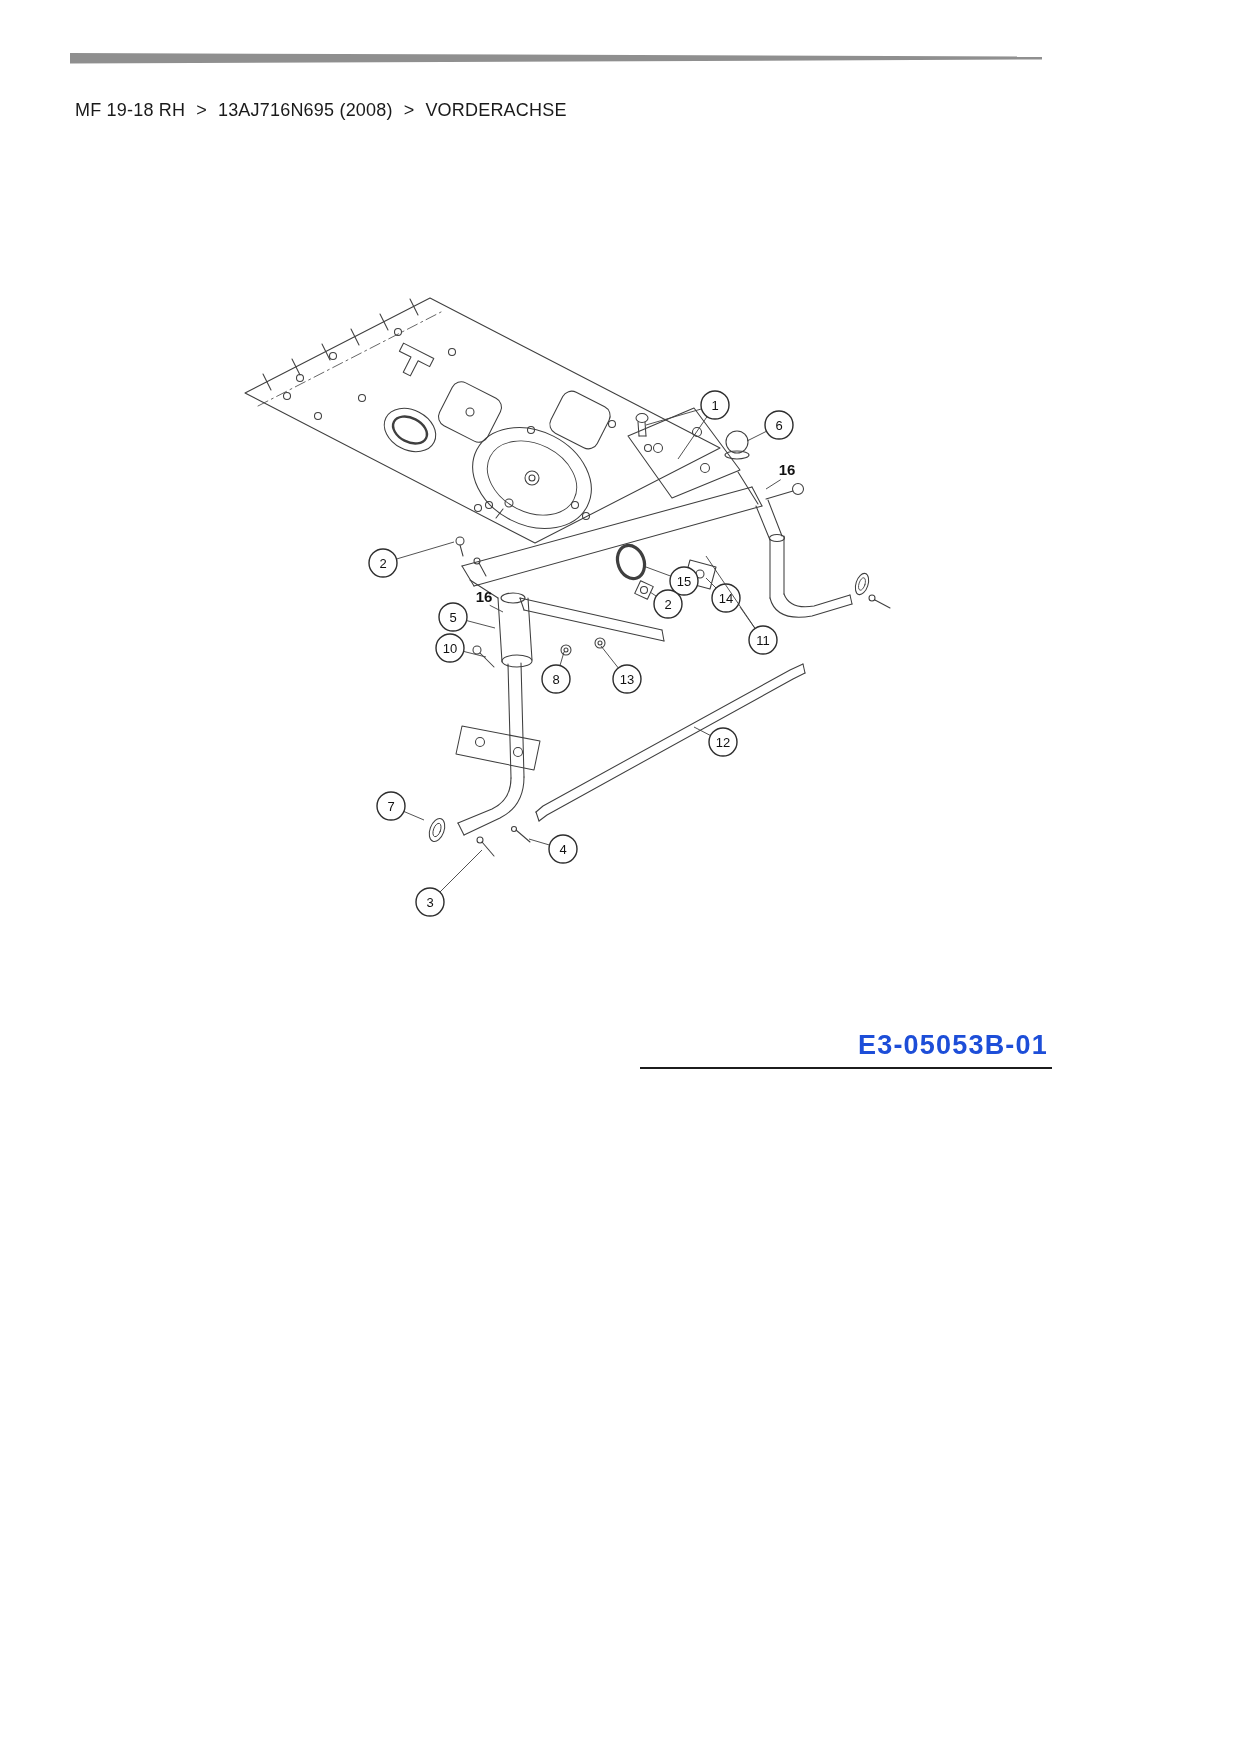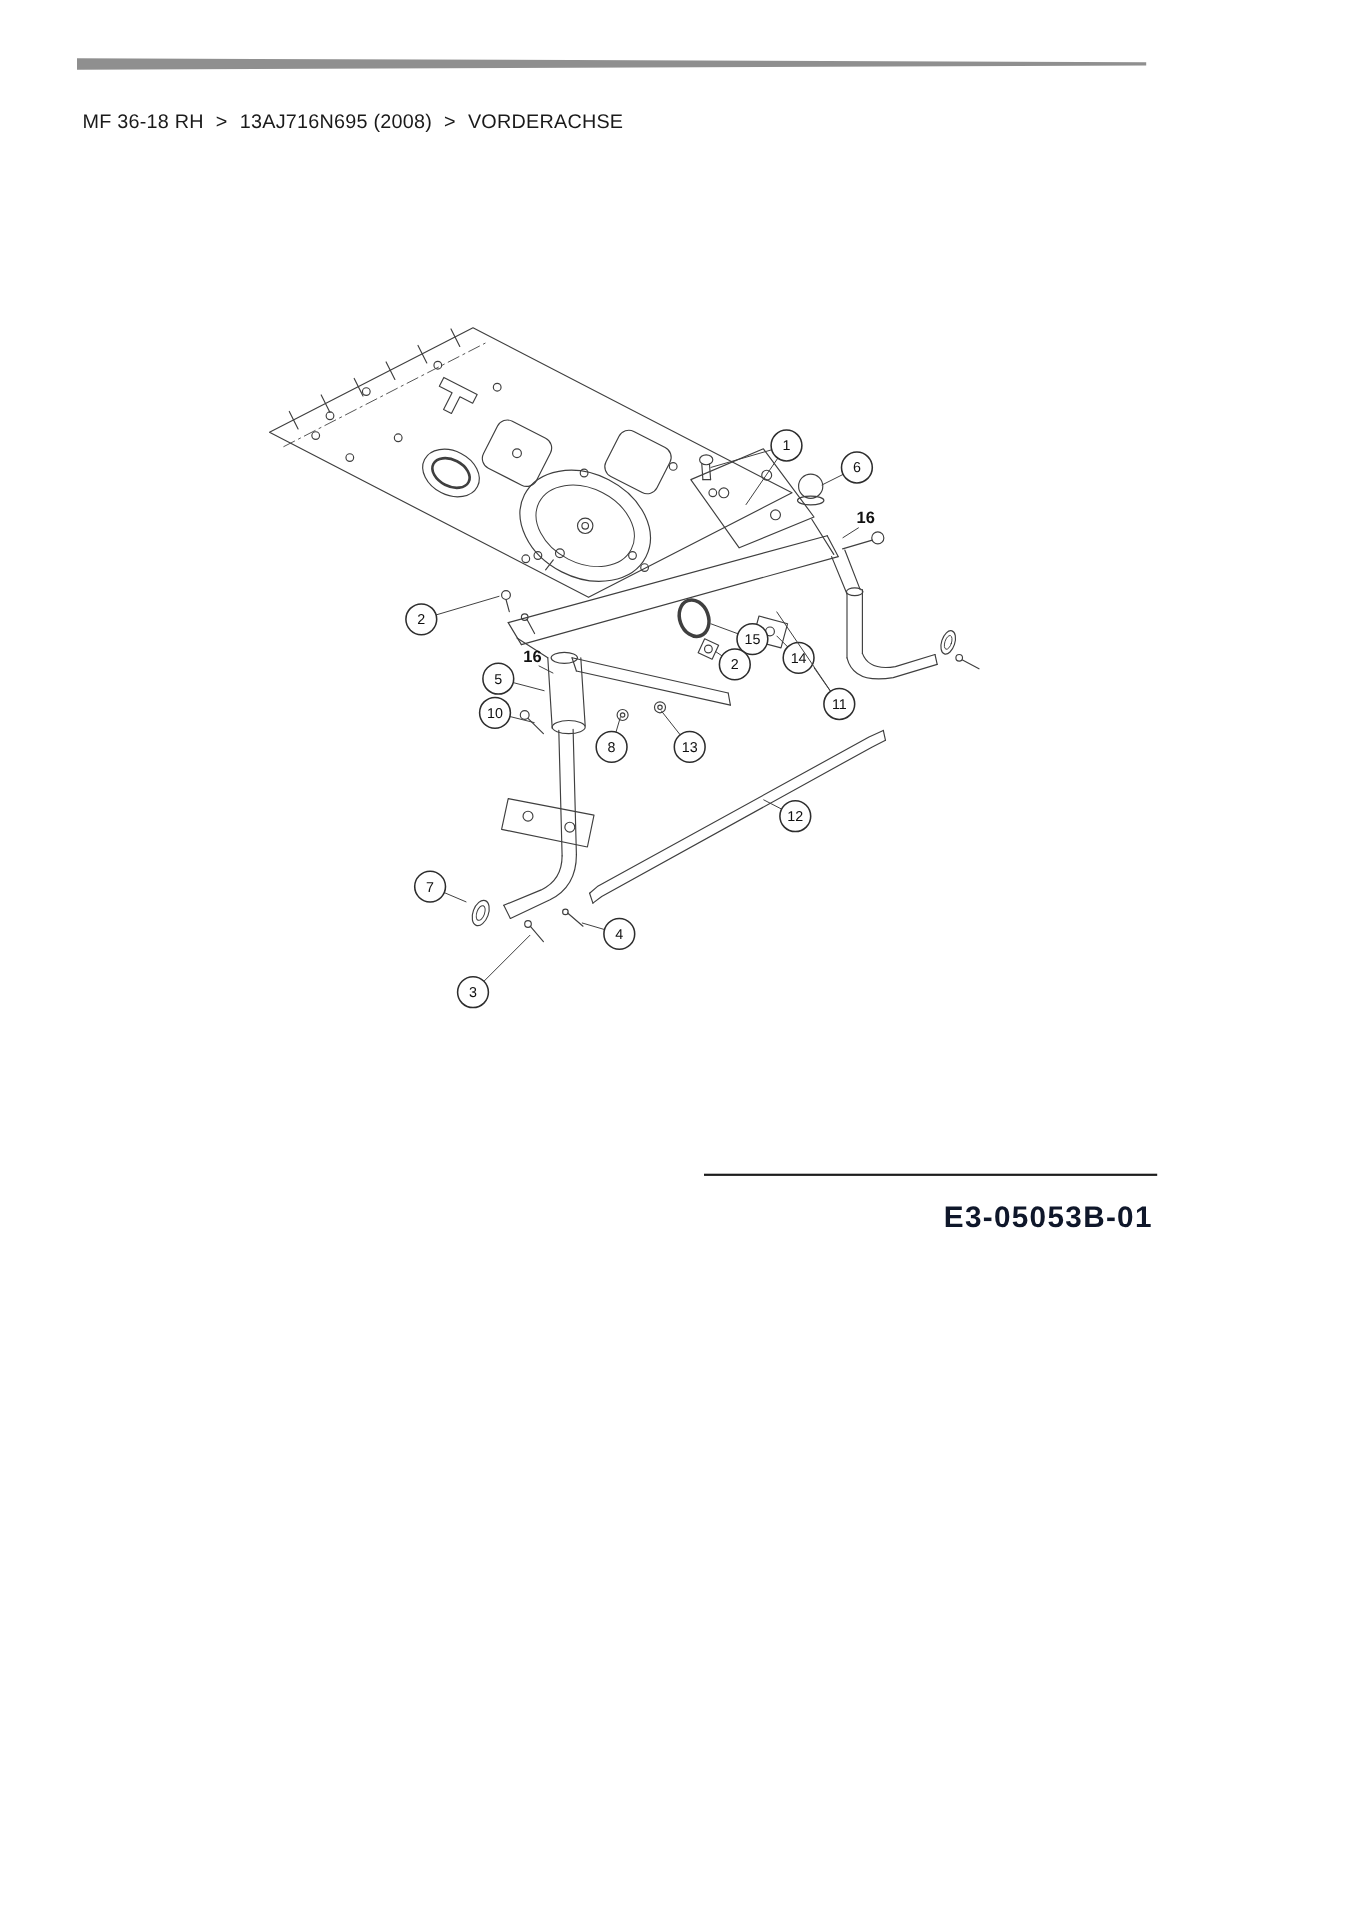--- a/index.html
+++ b/index.html
@@ -299,7 +299,7 @@
       </g>
   </svg>
 
-  <nav id="breadcrumb" class="breadcrumb"><span class="bc-item">MF 36-18 RH</span><span class="bc-sep">&gt;</span><span class="bc-item">13AJ716N695 (2008)</span><span class="bc-sep">&gt;</span><span class="bc-item current">VORDERACHSE</span></nav>
+  <nav id="breadcrumb" class="breadcrumb"><span class="bc-item">MF 19-18 RH</span><span class="bc-sep">&gt;</span><span class="bc-item">13AJ716N695 (2008)</span><span class="bc-sep">&gt;</span><span class="bc-item current">VORDERACHSE</span></nav>
 
   <div class="code">E3-05053B-01</div>
   <div class="code-rule"></div>

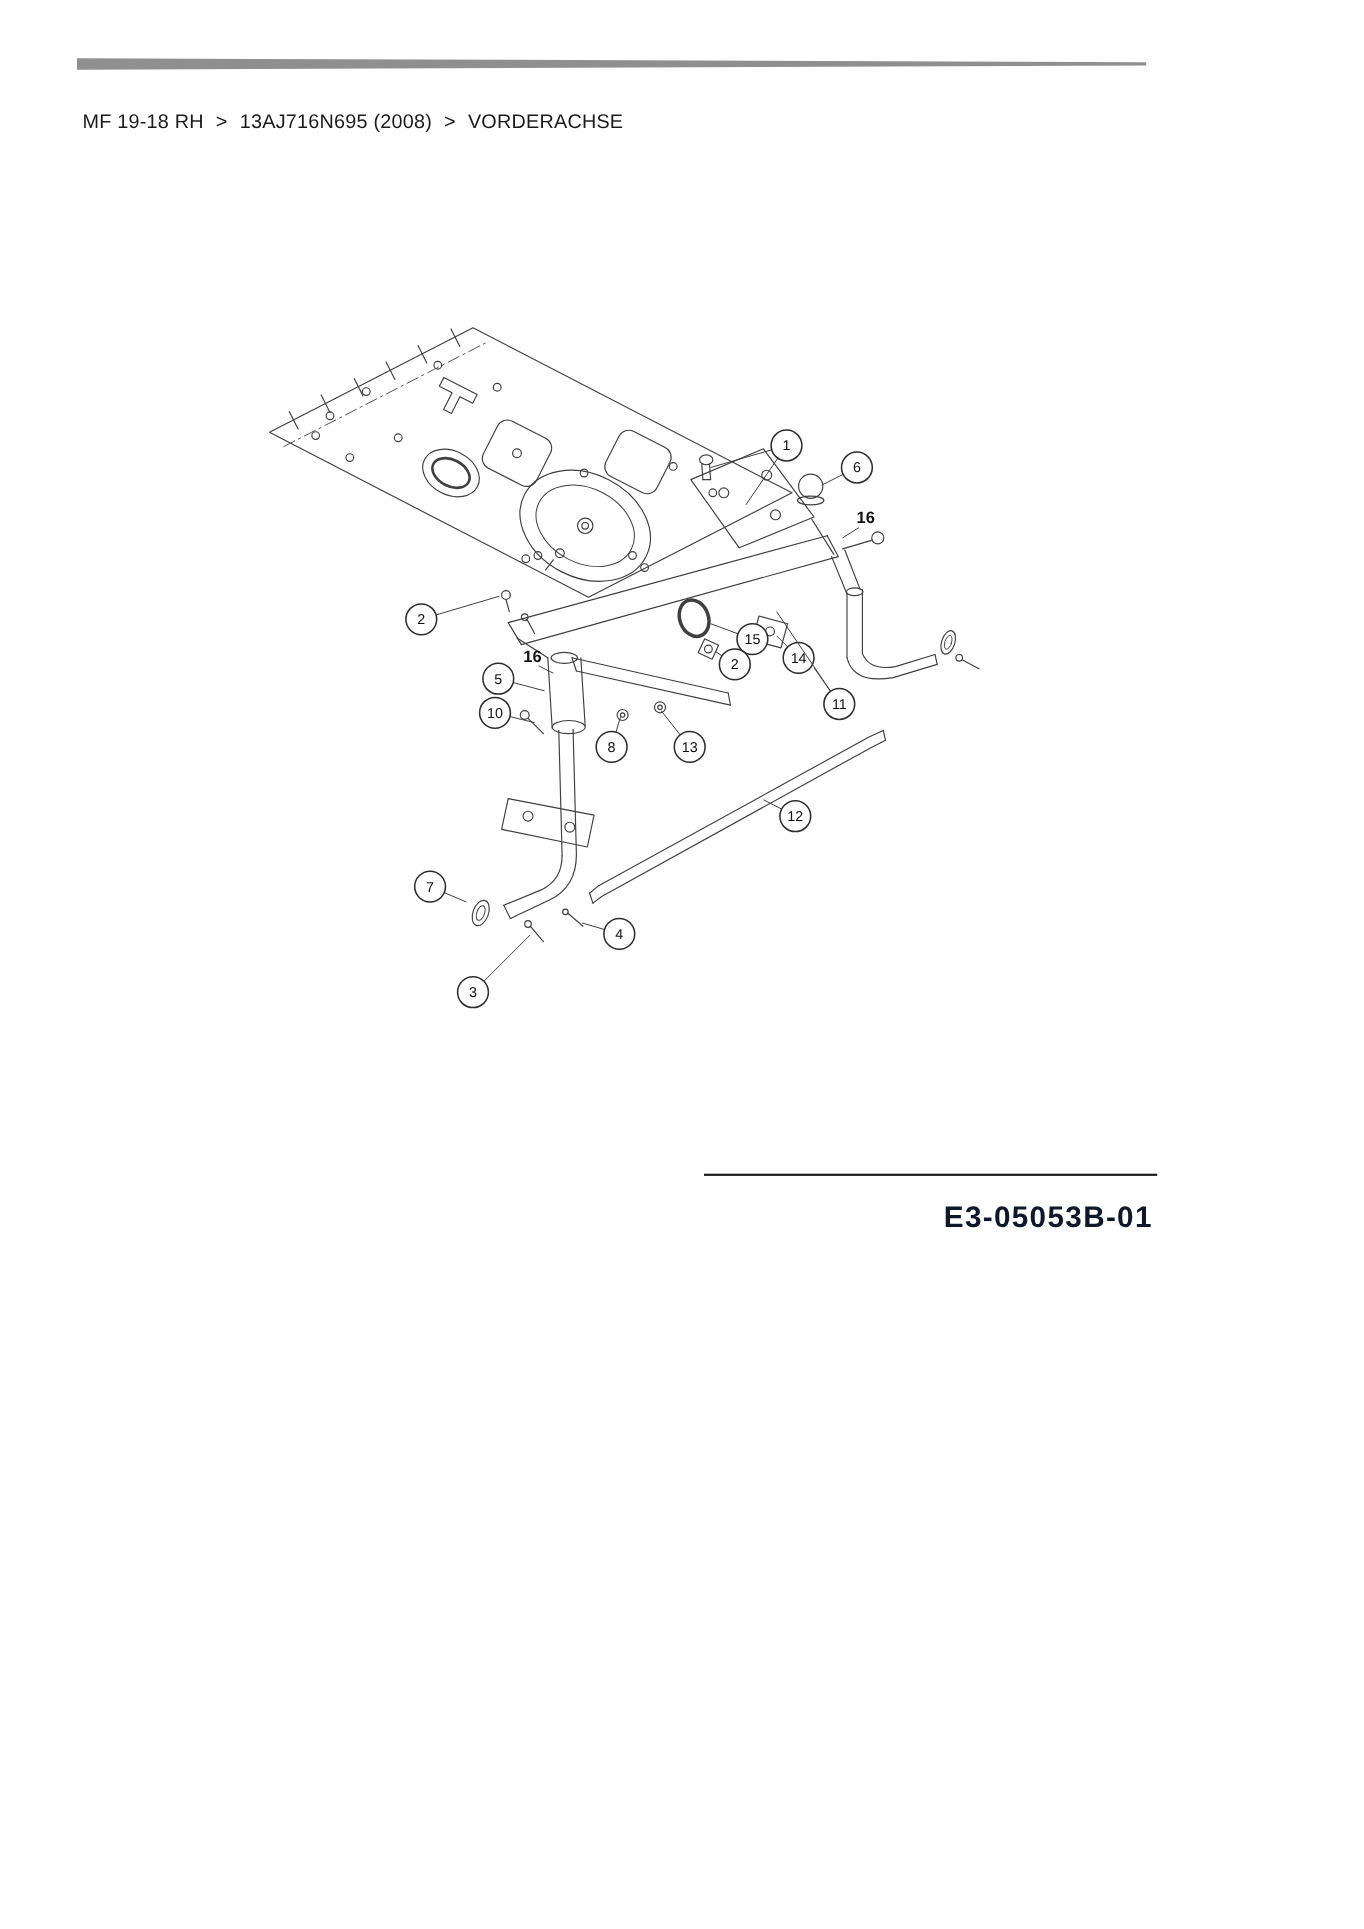--- a/index.html
+++ b/index.html
@@ -31,12 +31,12 @@
   .bc-item { cursor: default; }
   .code {
     position: absolute;
-    top: 1091px;
+    top: 1030px;
     right: 192px;
     font-size: 27px;
     font-weight: 600;
     letter-spacing: 1.2px;
-    color: #0f172a;
+    color: #1d4ed8;
   }
   .code-rule {
     position: absolute;

